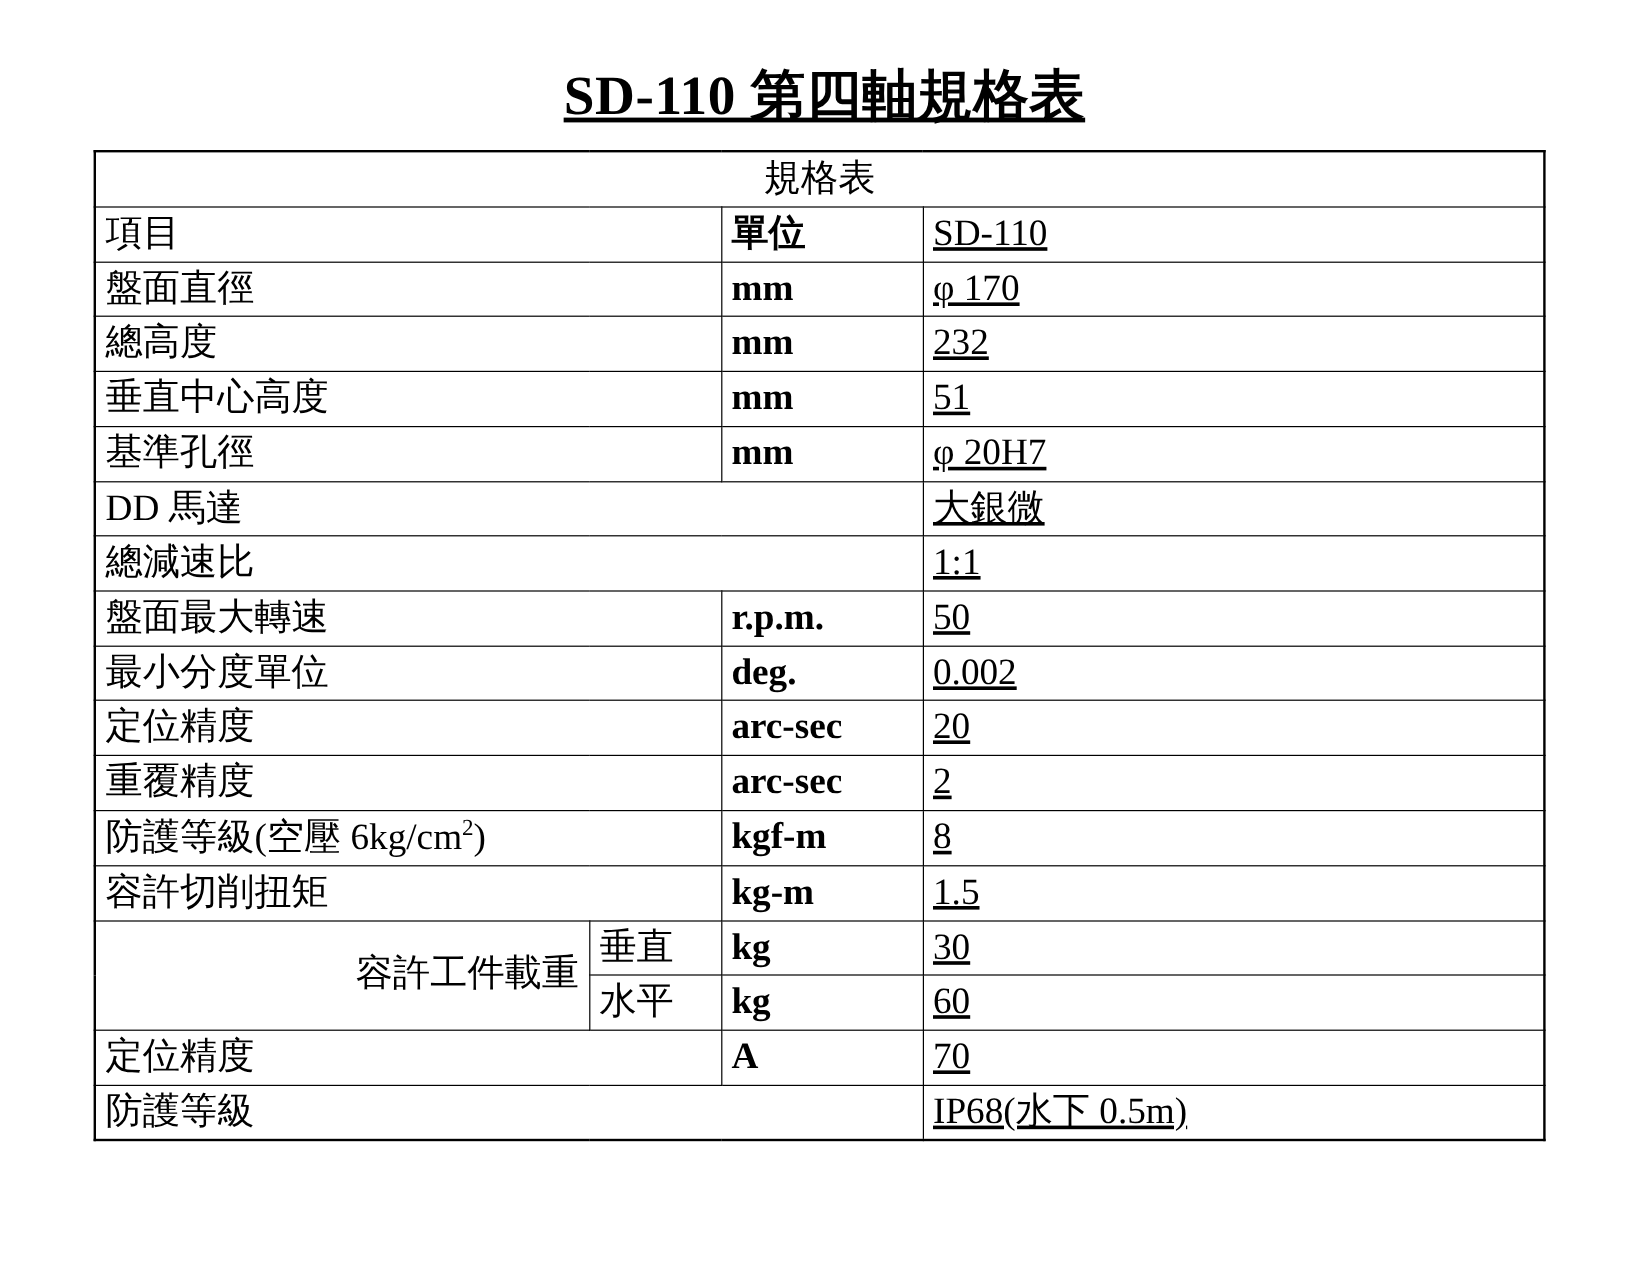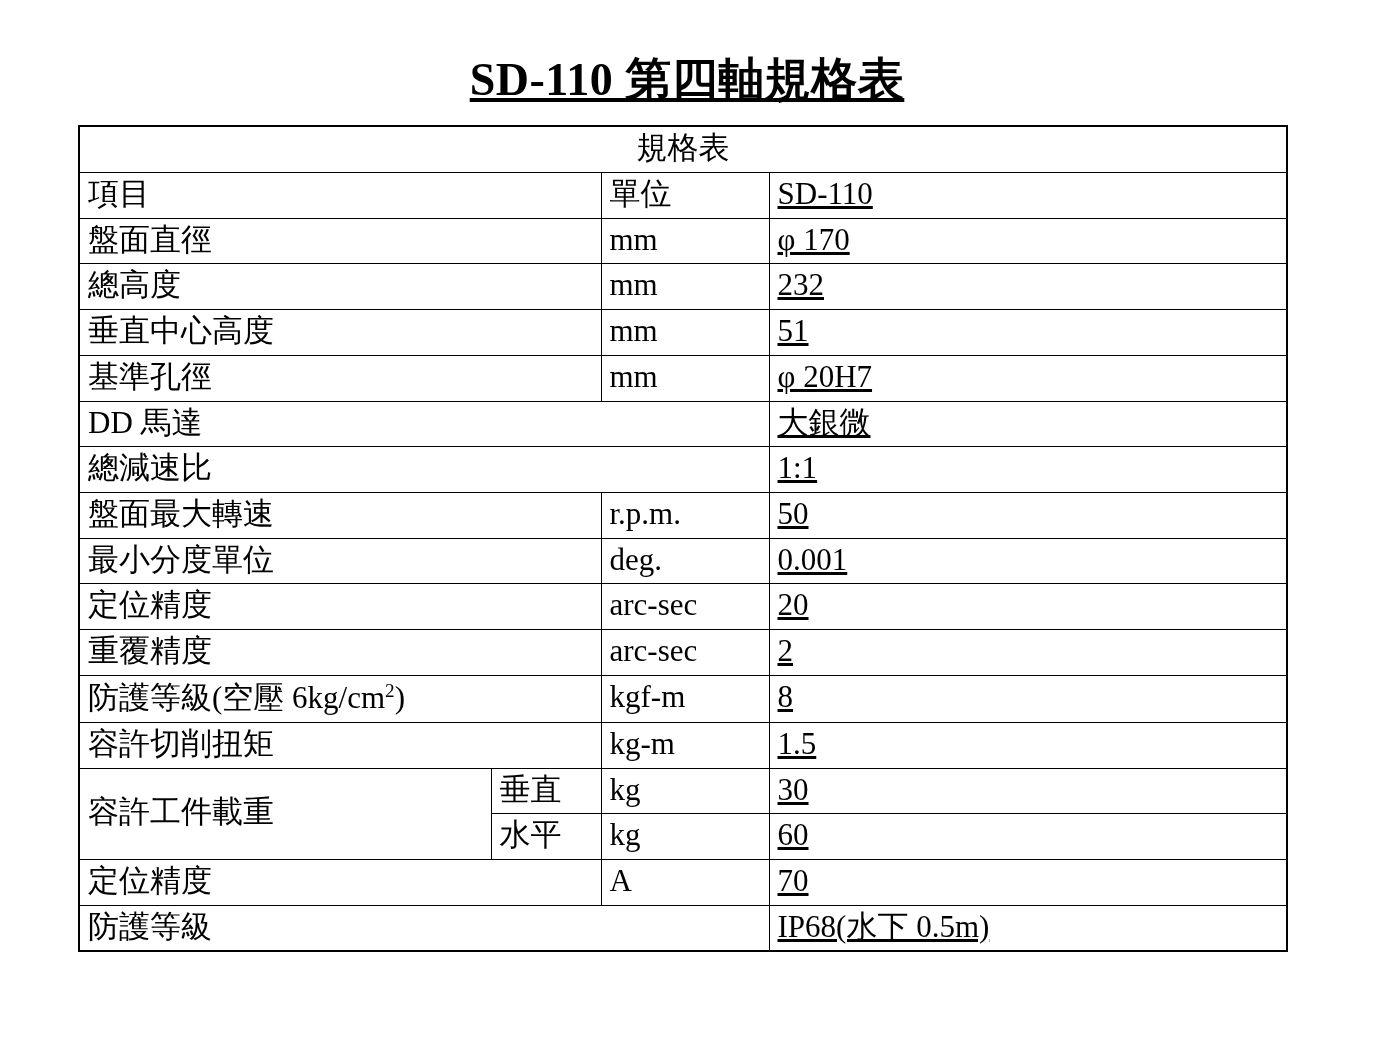--- a/index.html
+++ b/index.html
@@ -59,7 +59,7 @@
   }
   .center { }
   .pad-left-sm { padding-left: 14px; }
-  .pad-left-md { padding-left: 22px; }
+  .pad-left-md { padding-left: 22px; font-weight: bold; }
   .val { padding-left: 14px; text-decoration: underline; }
   sup {
     font-size: 0.62em;

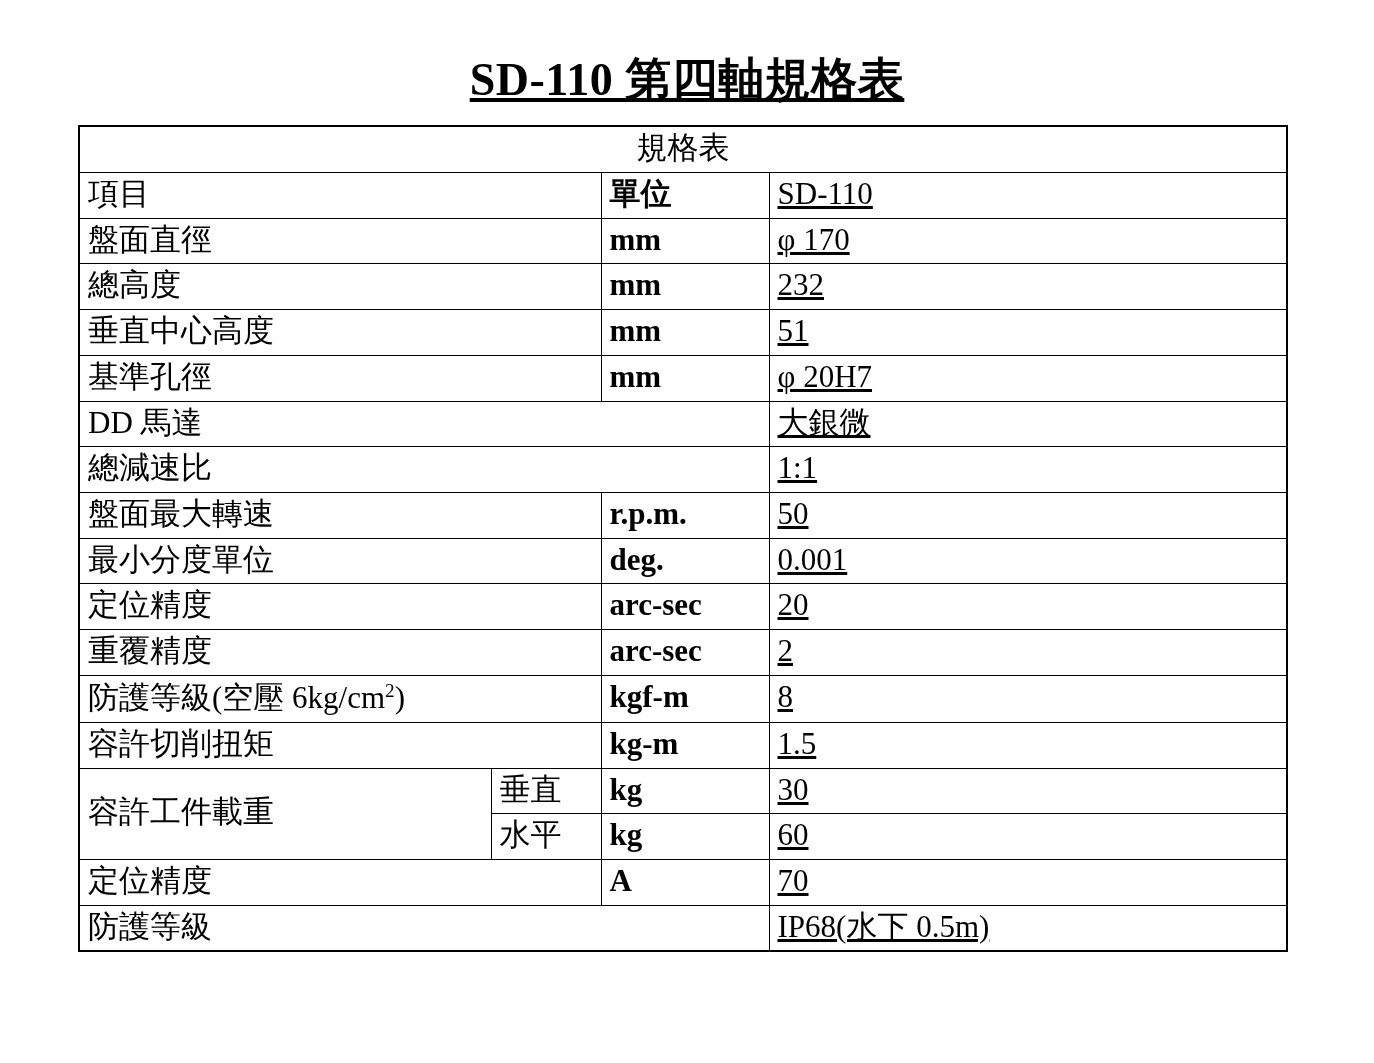--- a/index.html
+++ b/index.html
@@ -138,7 +138,7 @@
       <tr>
         <td colspan="2" class="pad-left-sm">最小分度單位</td>
         <td class="pad-left-md">deg.</td>
-        <td class="val">0.001</td>
+        <td class="val">0.002</td>
       </tr>
 
       <tr>

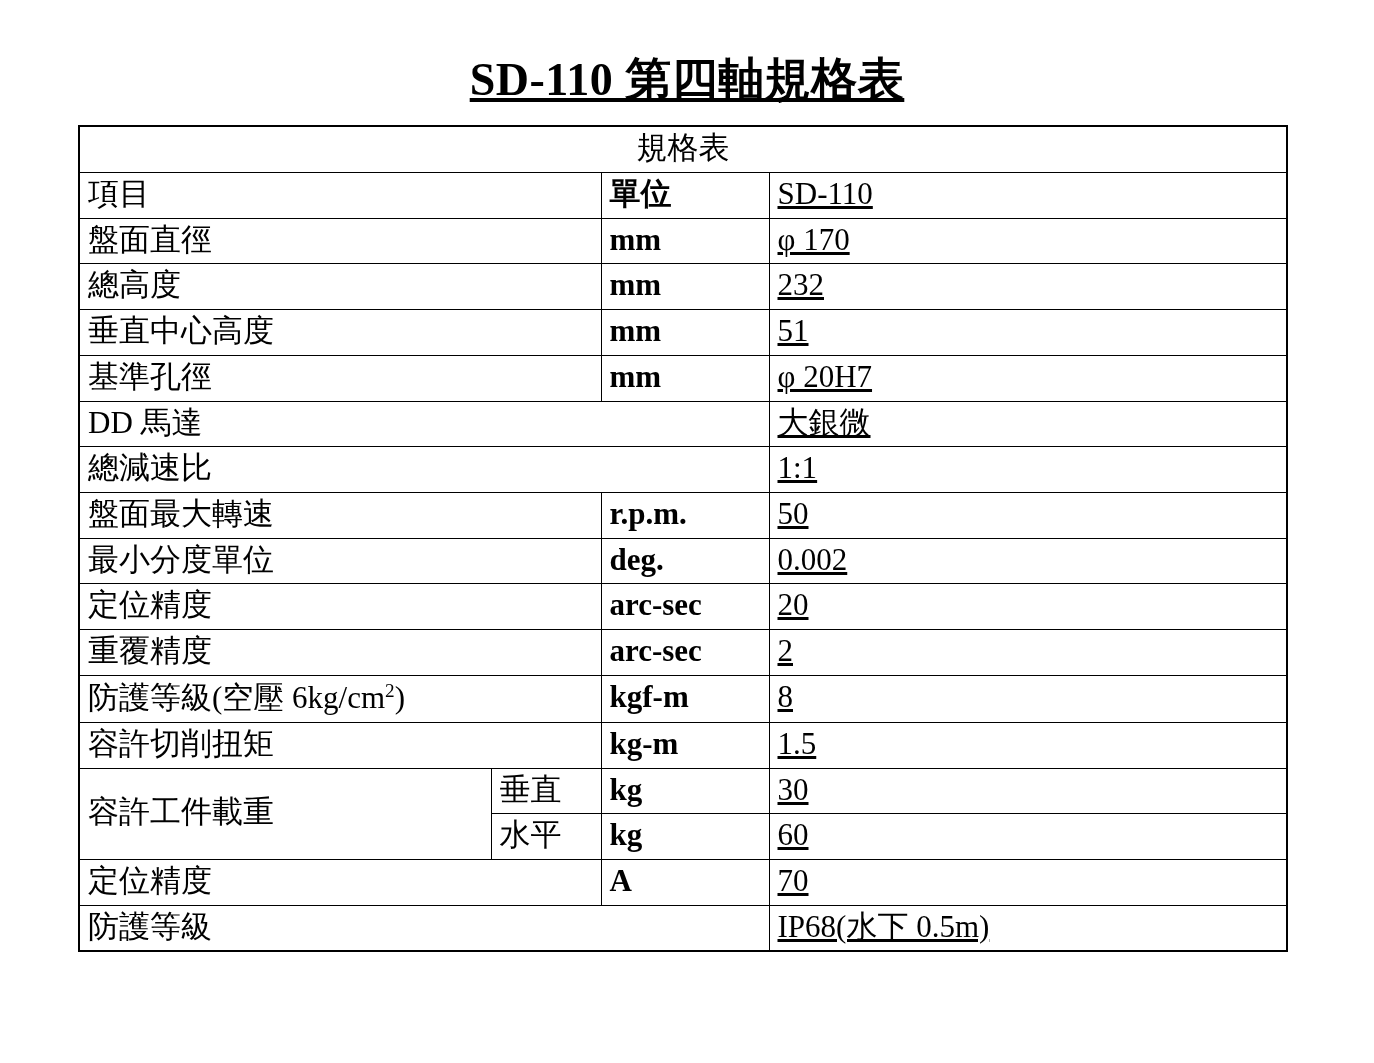--- a/index.html
+++ b/index.html
@@ -66,7 +66,7 @@
     vertical-align: super;
   }
   .vmerge {
-    text-align: left;
+    text-align: right;
     vertical-align: middle;
   }
 </style>

